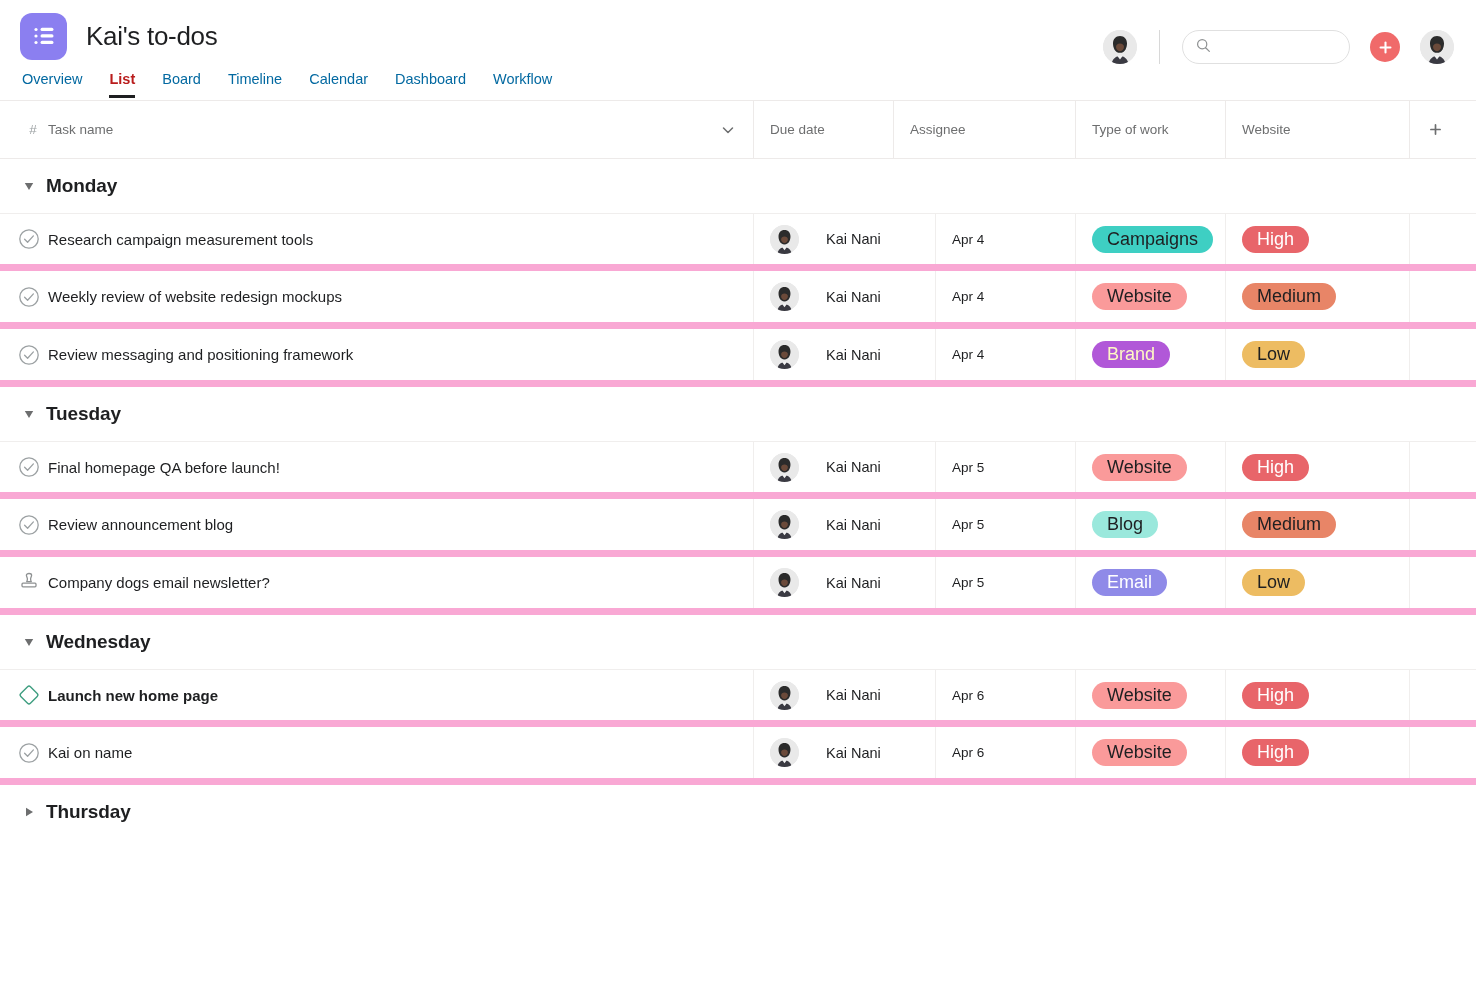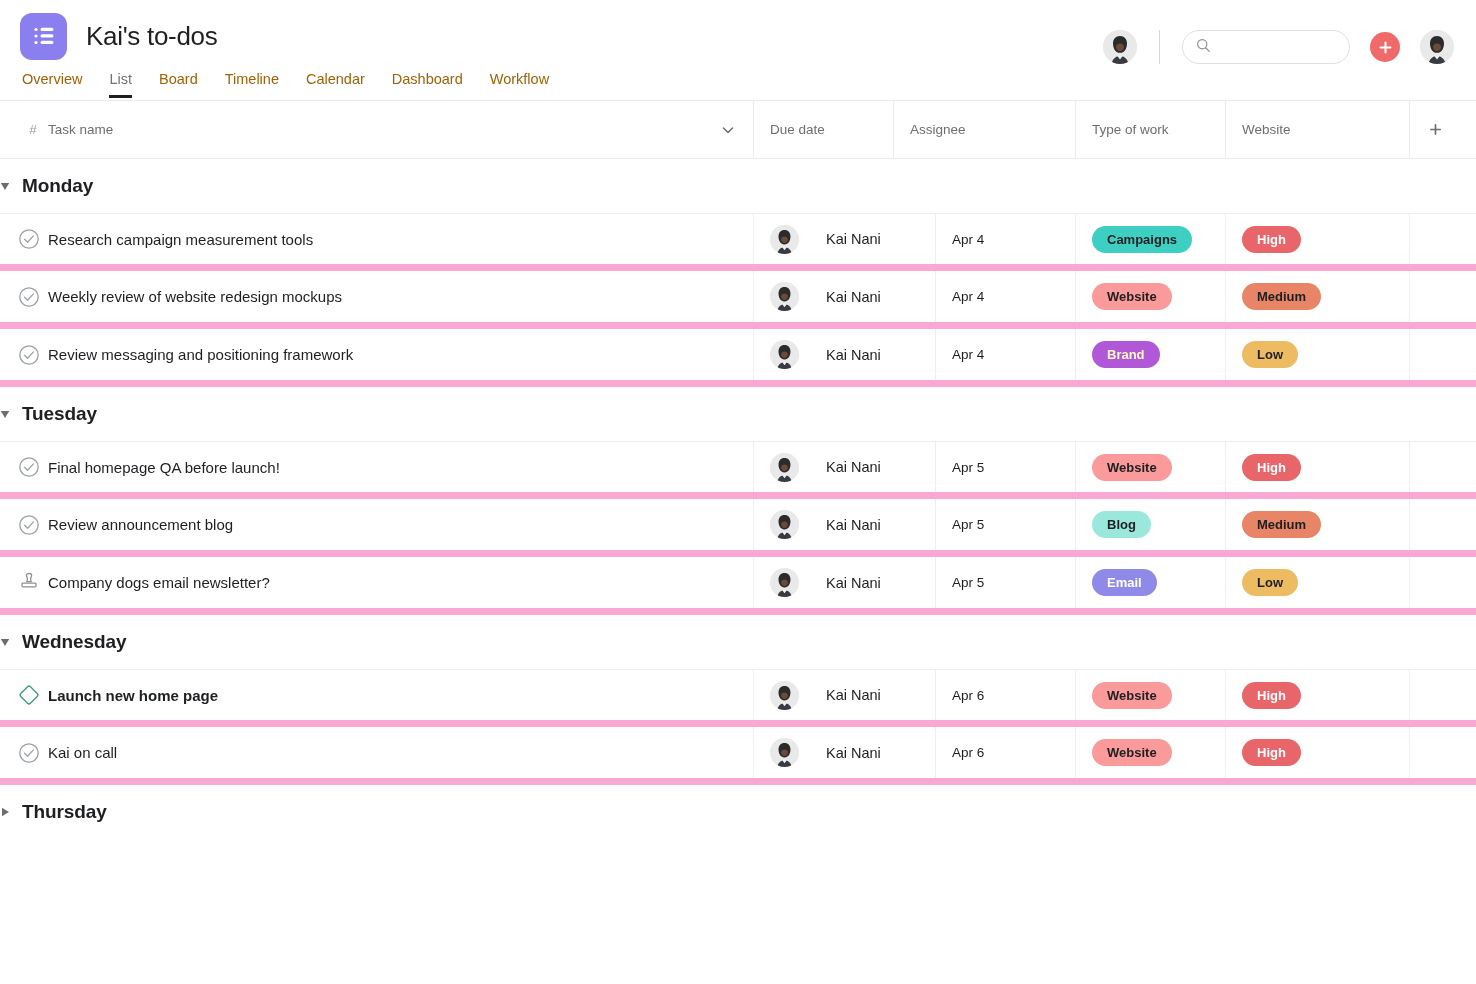--- a/index.html
+++ b/index.html
@@ -100,7 +100,7 @@
   }
   .tab {
     font-size: 14.5px;
-    color: #a16207;
+    color: #0369a1;
     padding-bottom: 9px;
     cursor: pointer;
     border-bottom: 3px solid transparent;

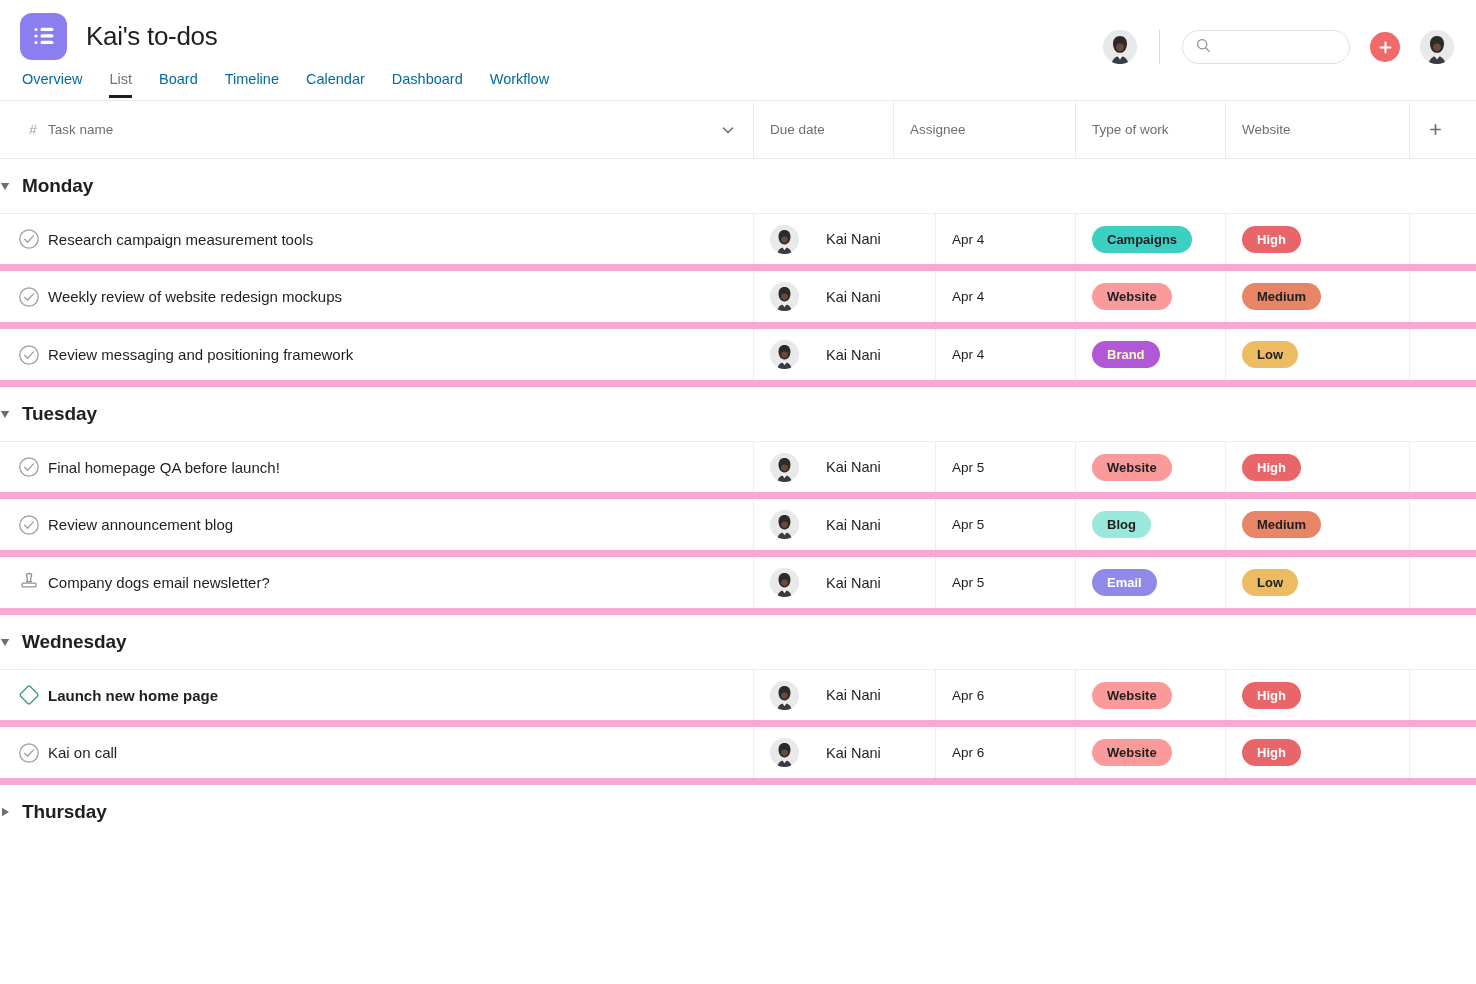--- a/index.html
+++ b/index.html
@@ -108,8 +108,8 @@
     white-space: nowrap;
   }
   .tab.active {
-    color: #737373;
-    font-weight: normal;
+    color: #b91c1c;
+    font-weight: bold;
     border-bottom-color: #1e1f21;
   }
   .header-rule {

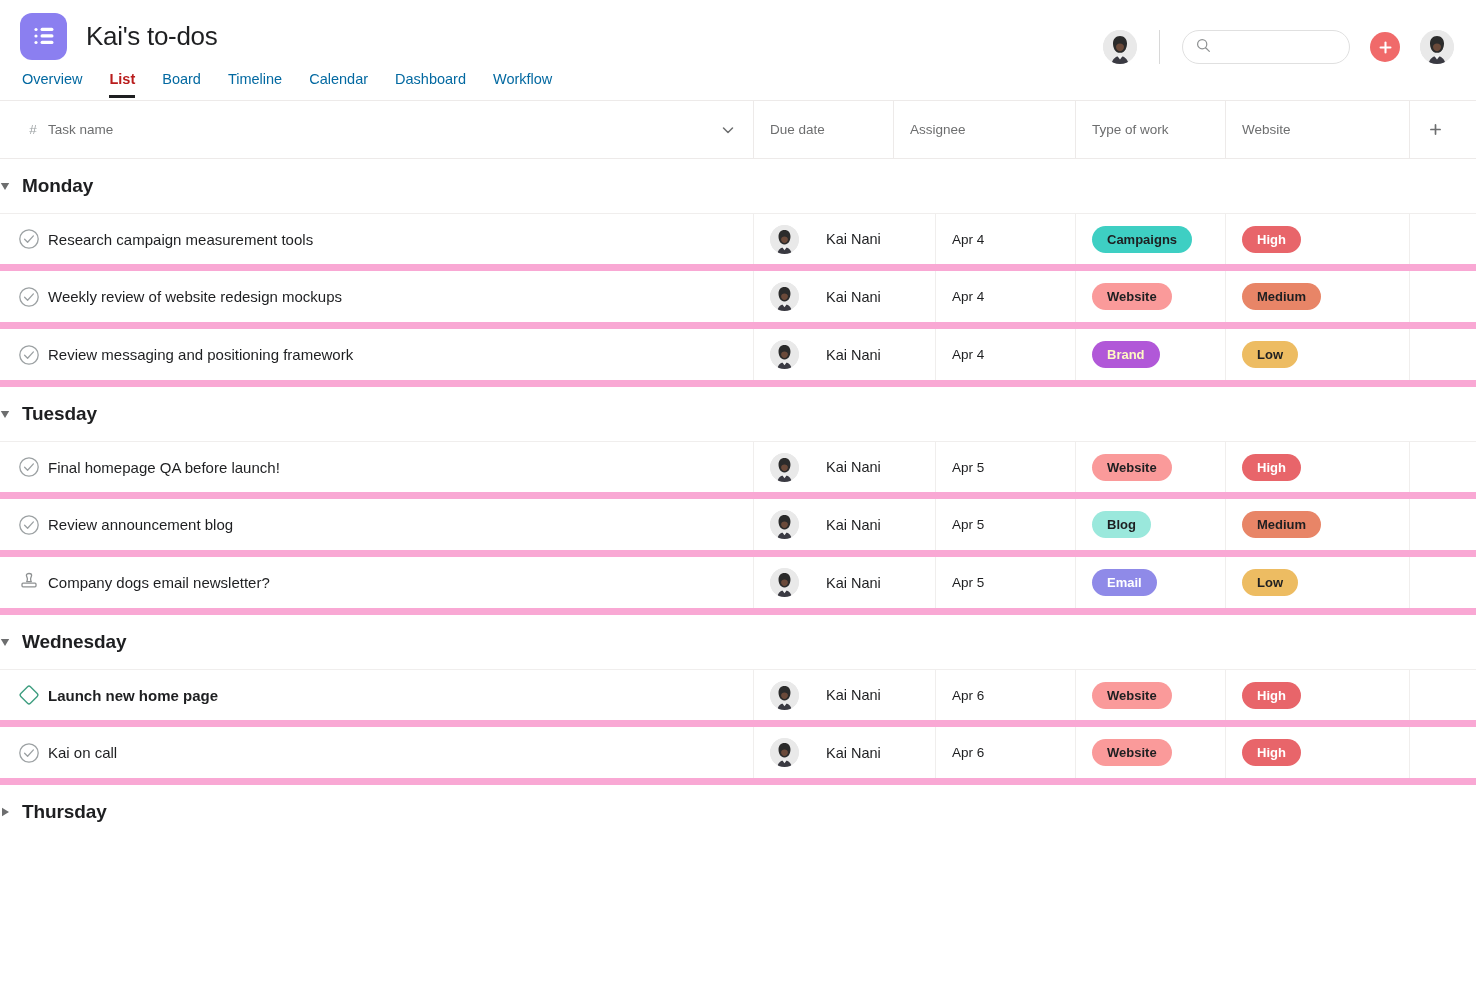--- a/index.html
+++ b/index.html
@@ -168,6 +168,7 @@
   .section-head {
     display: flex; align-items: center;
     height: 54px;
+    padding-left: 24px;
     background: #fff;
   }
   .sect-tri {

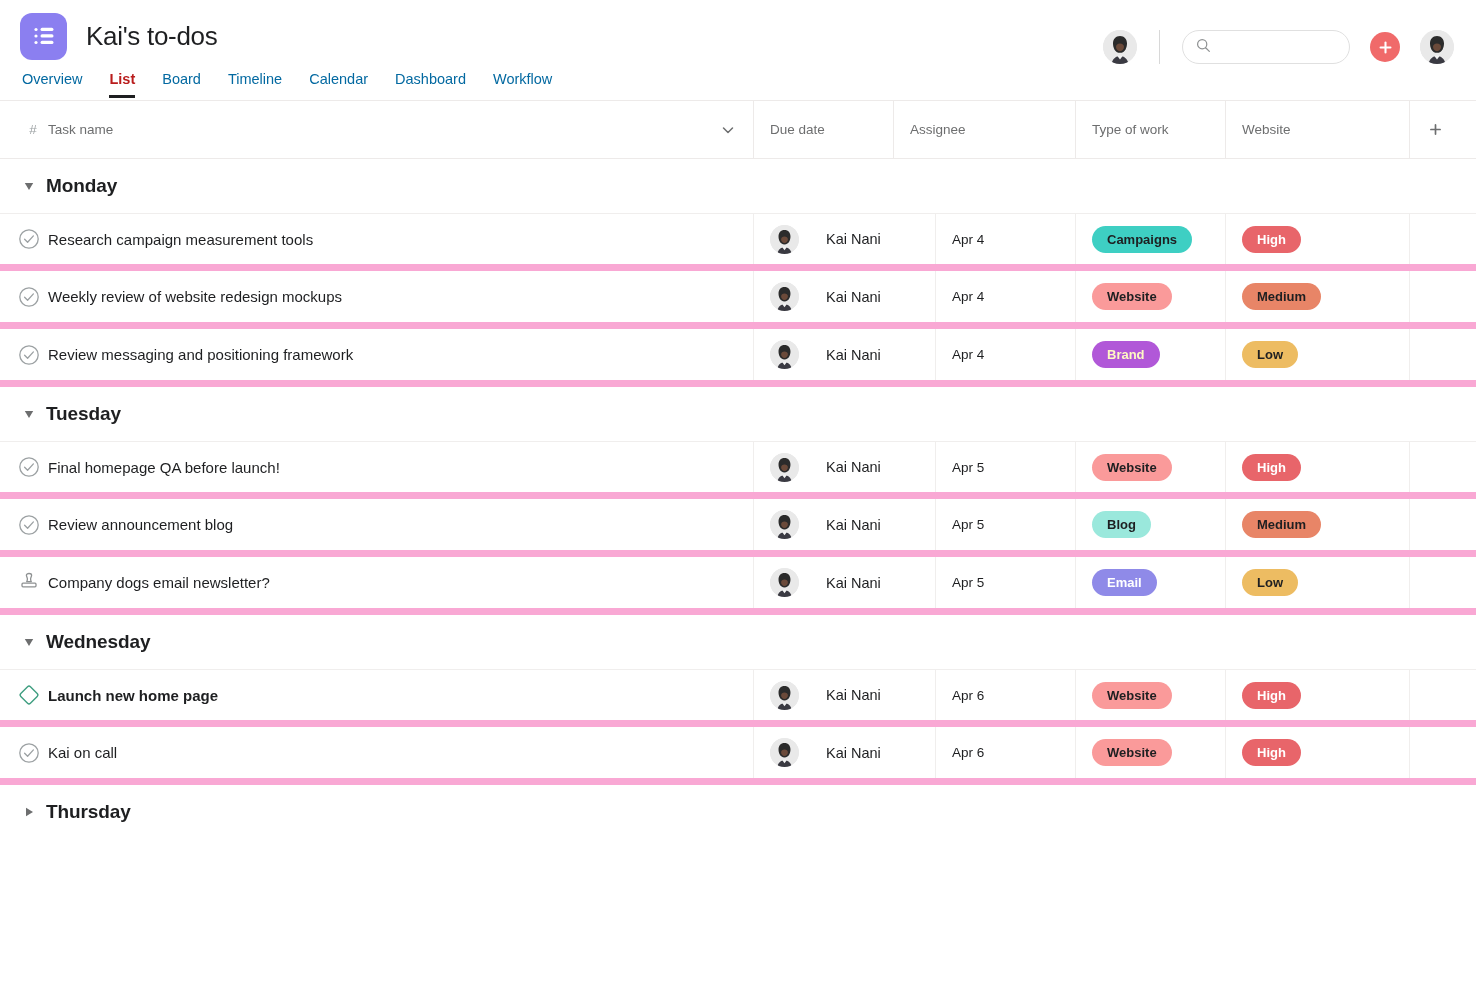--- a/index.html
+++ b/index.html
@@ -232,9 +232,8 @@
     height: 27px;
     padding: 0 15px;
     border-radius: 14px;
-    font-size: 13px;
+    font-size: 18px;
     white-space: nowrap;
-    font-weight: bold;
   }
 </style>
 </head>

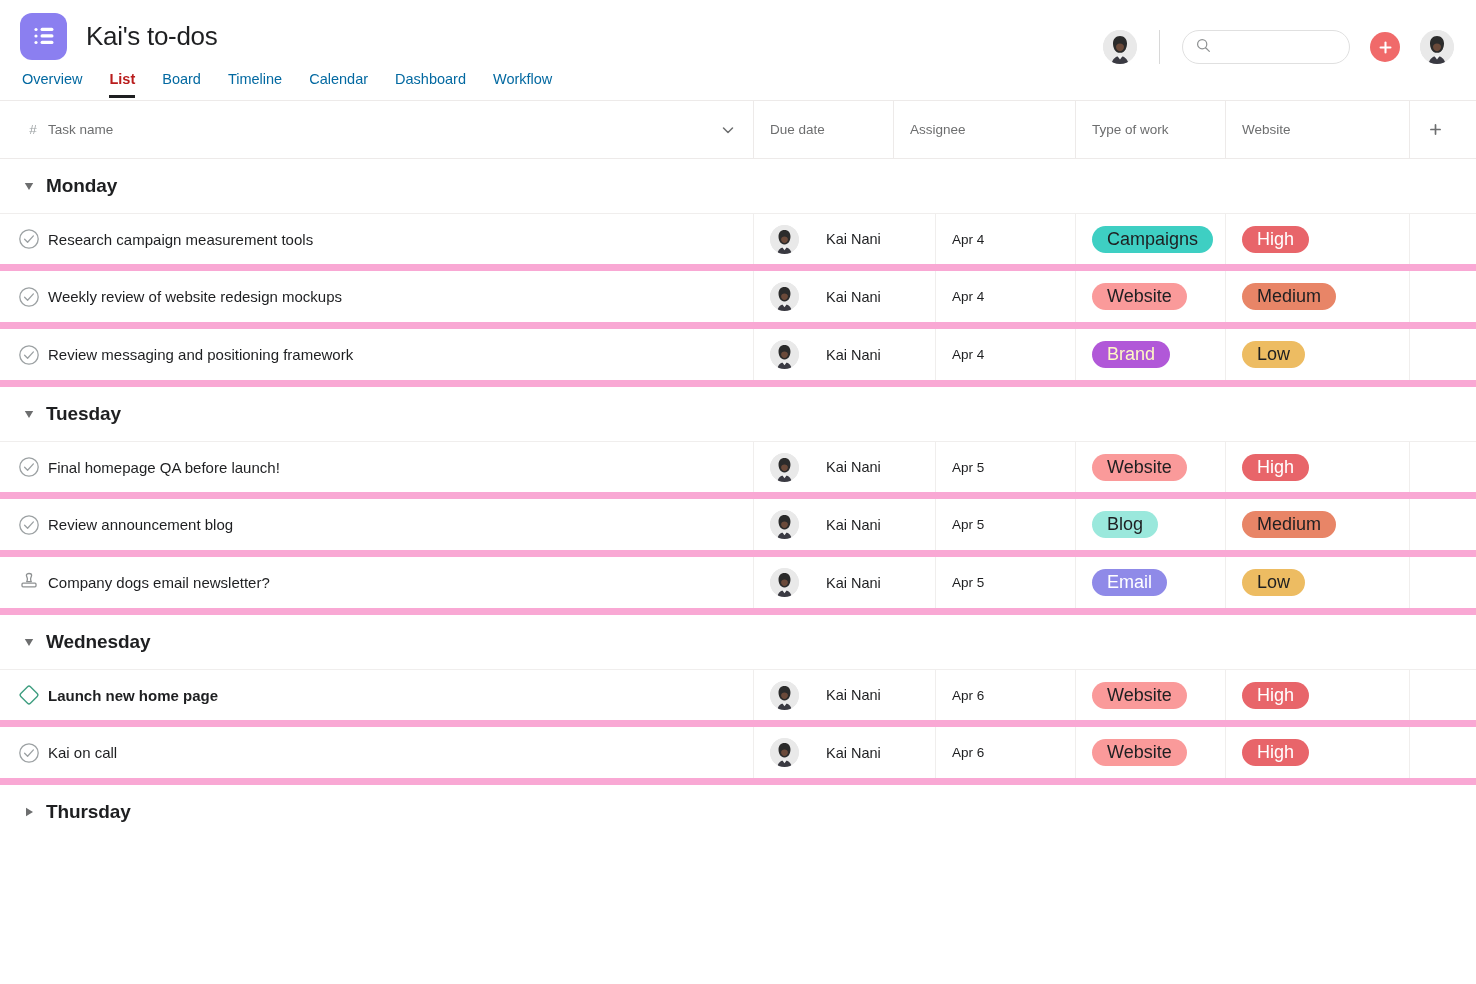--- a/index.html
+++ b/index.html
@@ -603,7 +603,7 @@
               <polyline points="6.6,11.2 9.6,14.2 15.4,7.9" fill="none" stroke="#9ca1a3" stroke-width="1.3" stroke-linecap="round" stroke-linejoin="round"></polyline>
             </svg>
           </span>
-          <span class="task-name">Kai on call</span>
+          <span class="task-name">Kai on name</span>
         </div>
         <div class="cell col-assign">
           <span class="assignee">

